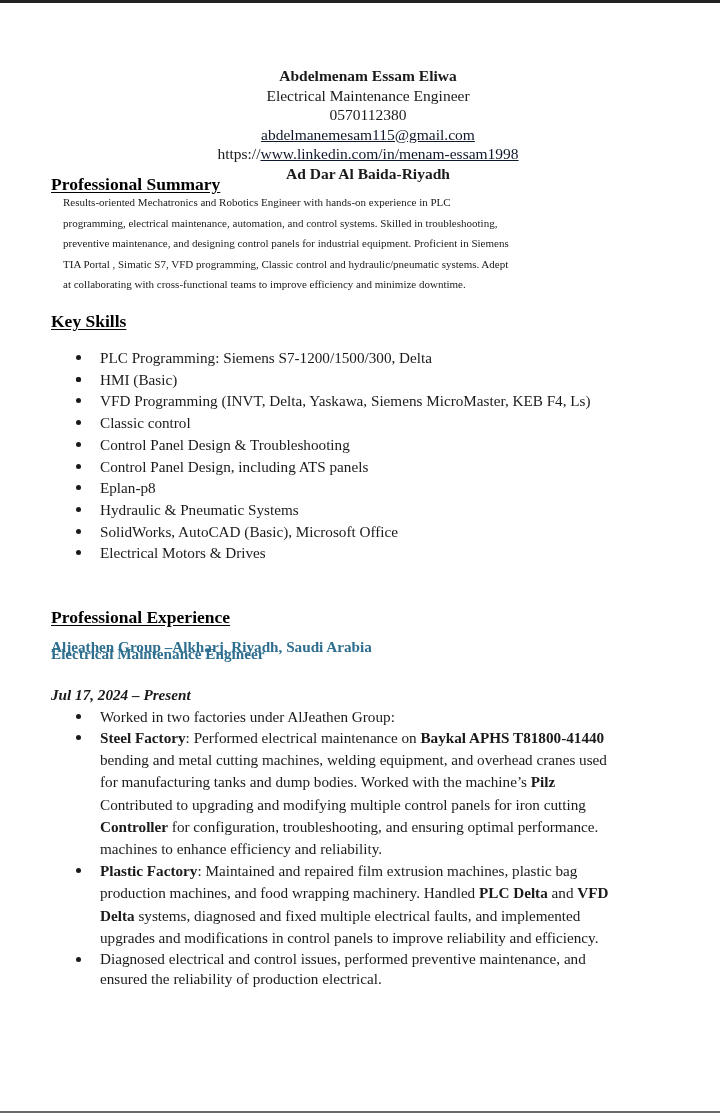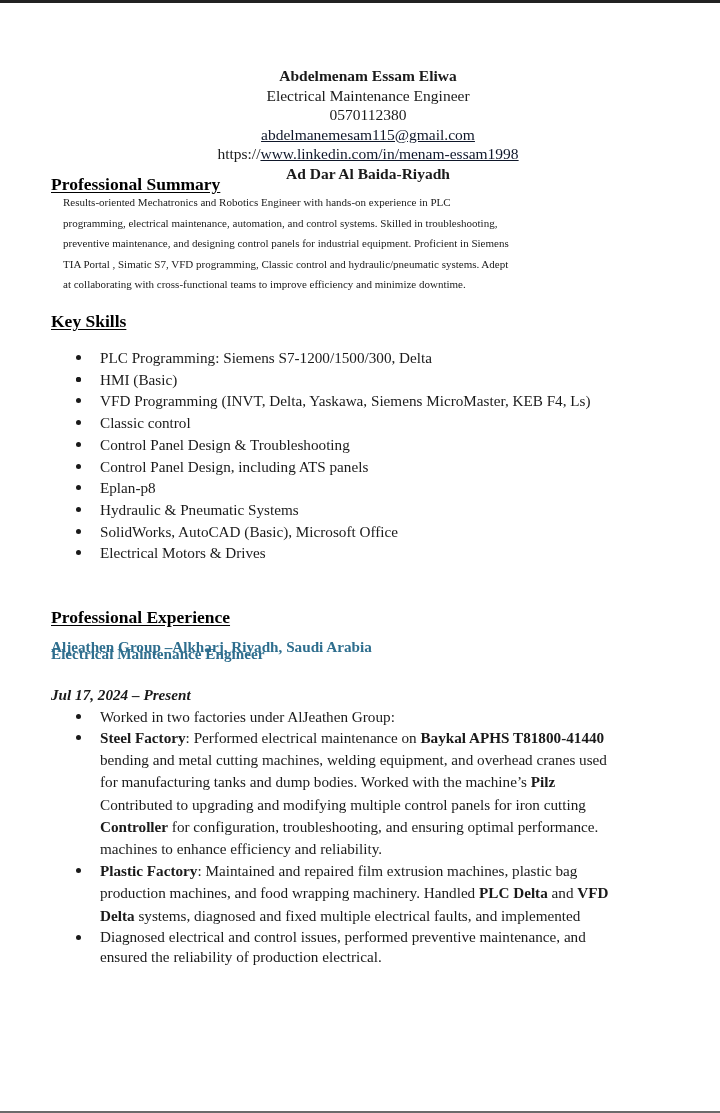--- a/index.html
+++ b/index.html
@@ -157,6 +157,7 @@
     <span class="line"><b>Plastic Factory</b><span>: Maintained and repaired film extrusion machines, plastic bag</span></span>
     <span class="line"><span>production machines, and food wrapping machinery. Handled </span><b>PLC Delta</b><span> and </span><b>VFD</b></span>
     <span class="line"><b>Delta</b><span> systems, diagnosed and fixed multiple electrical faults, and implemented</span></span>
+    <span class="line">upgrades and modifications in control panels to improve reliability and efficiency.</span>
   </li>
   <li style="line-height:20px;">
     <span class="dot"></span>

